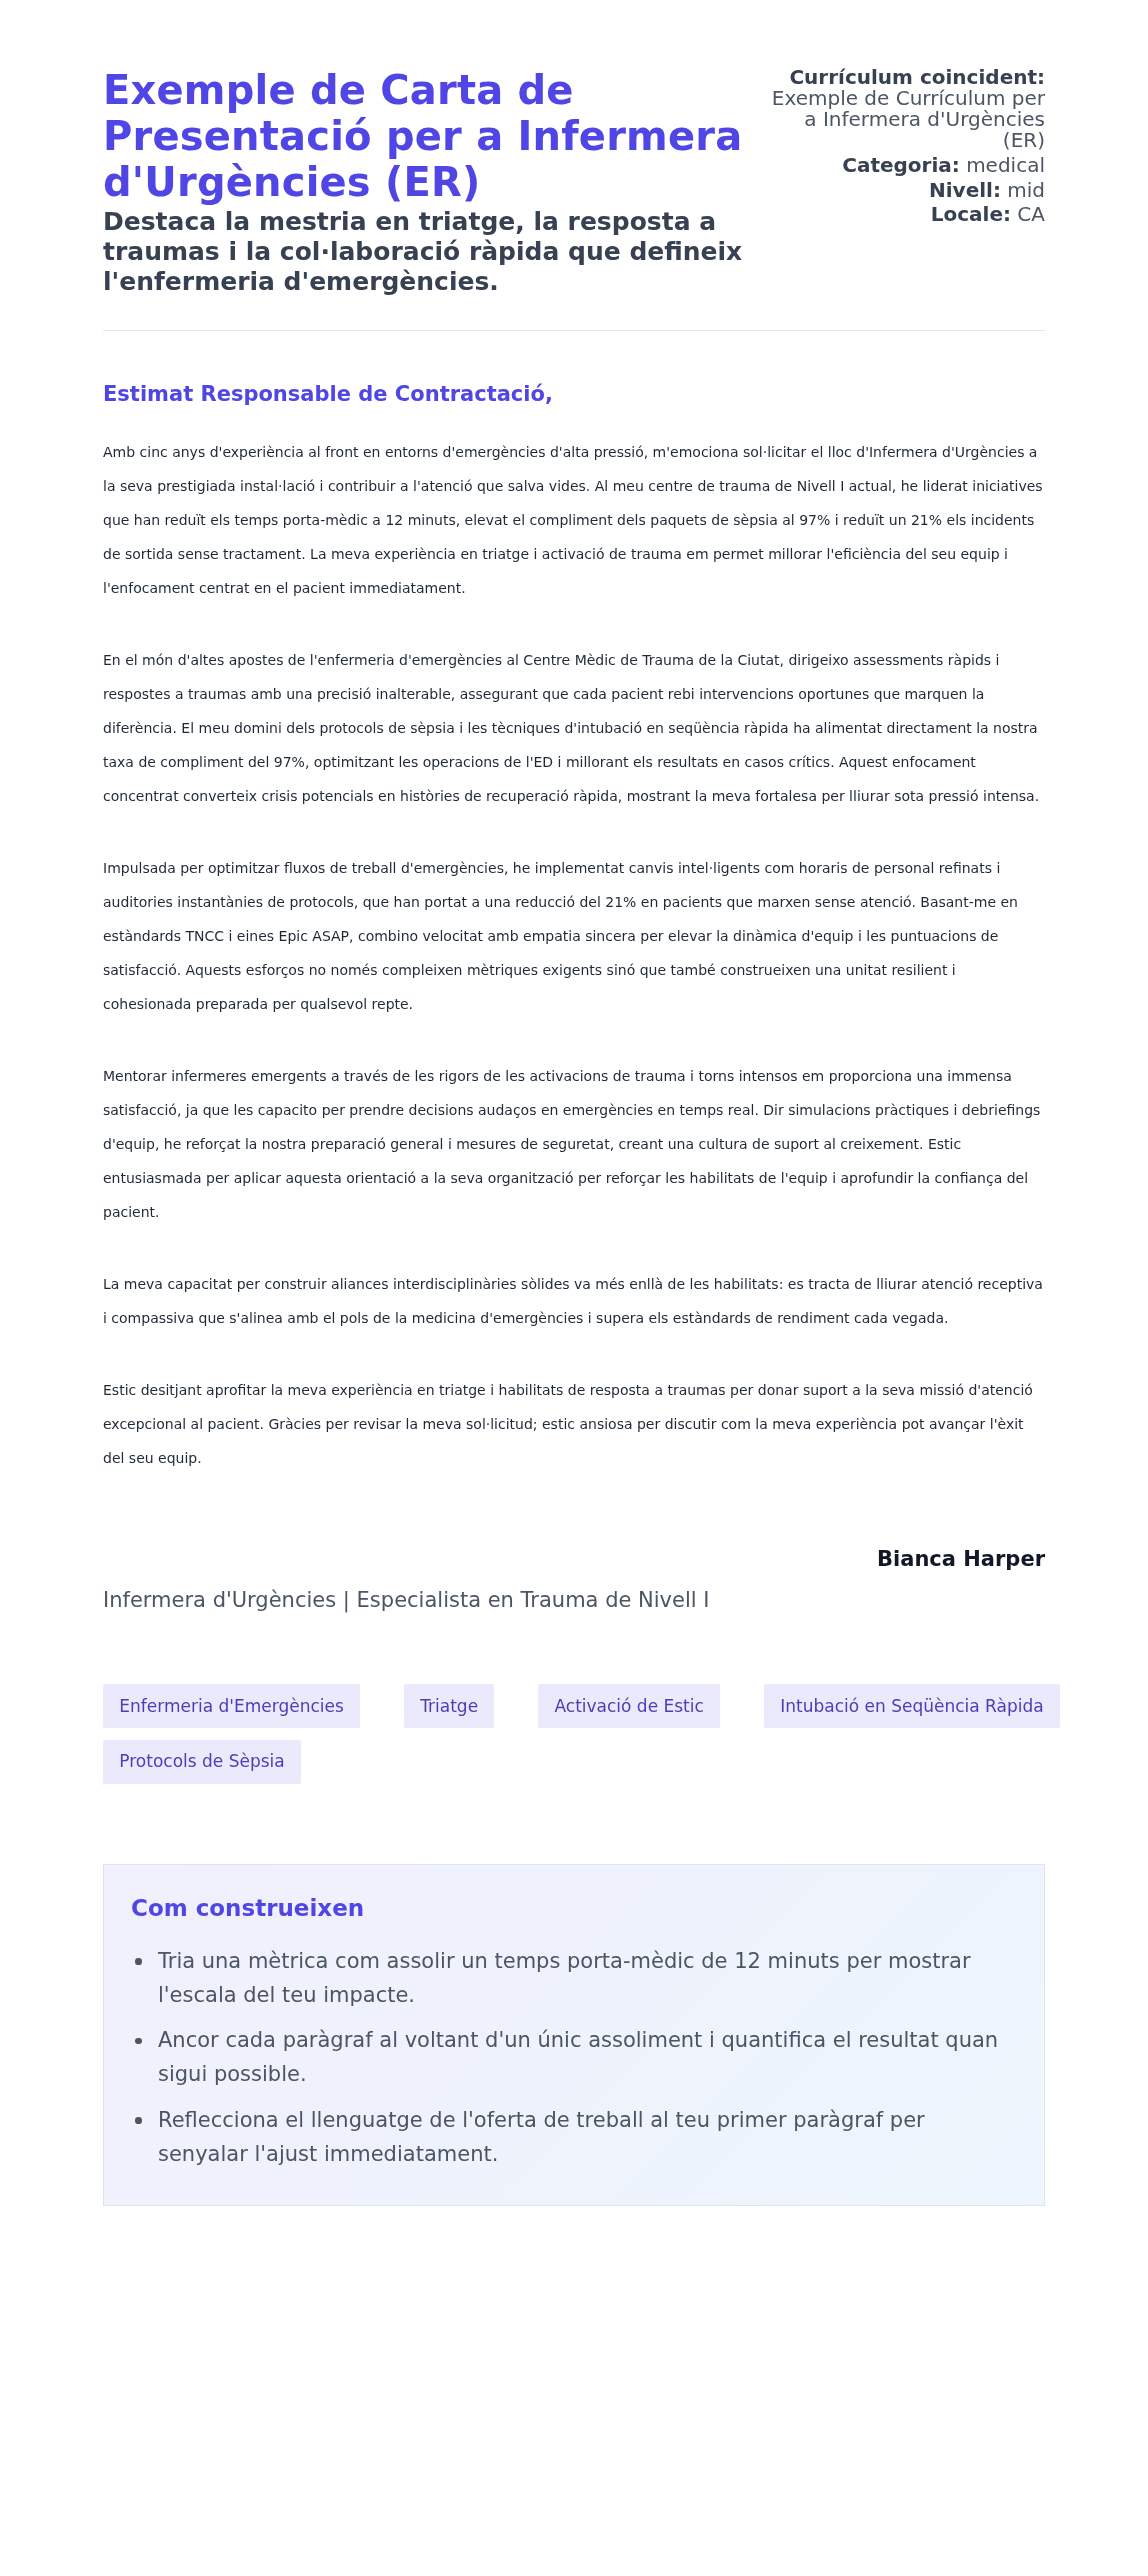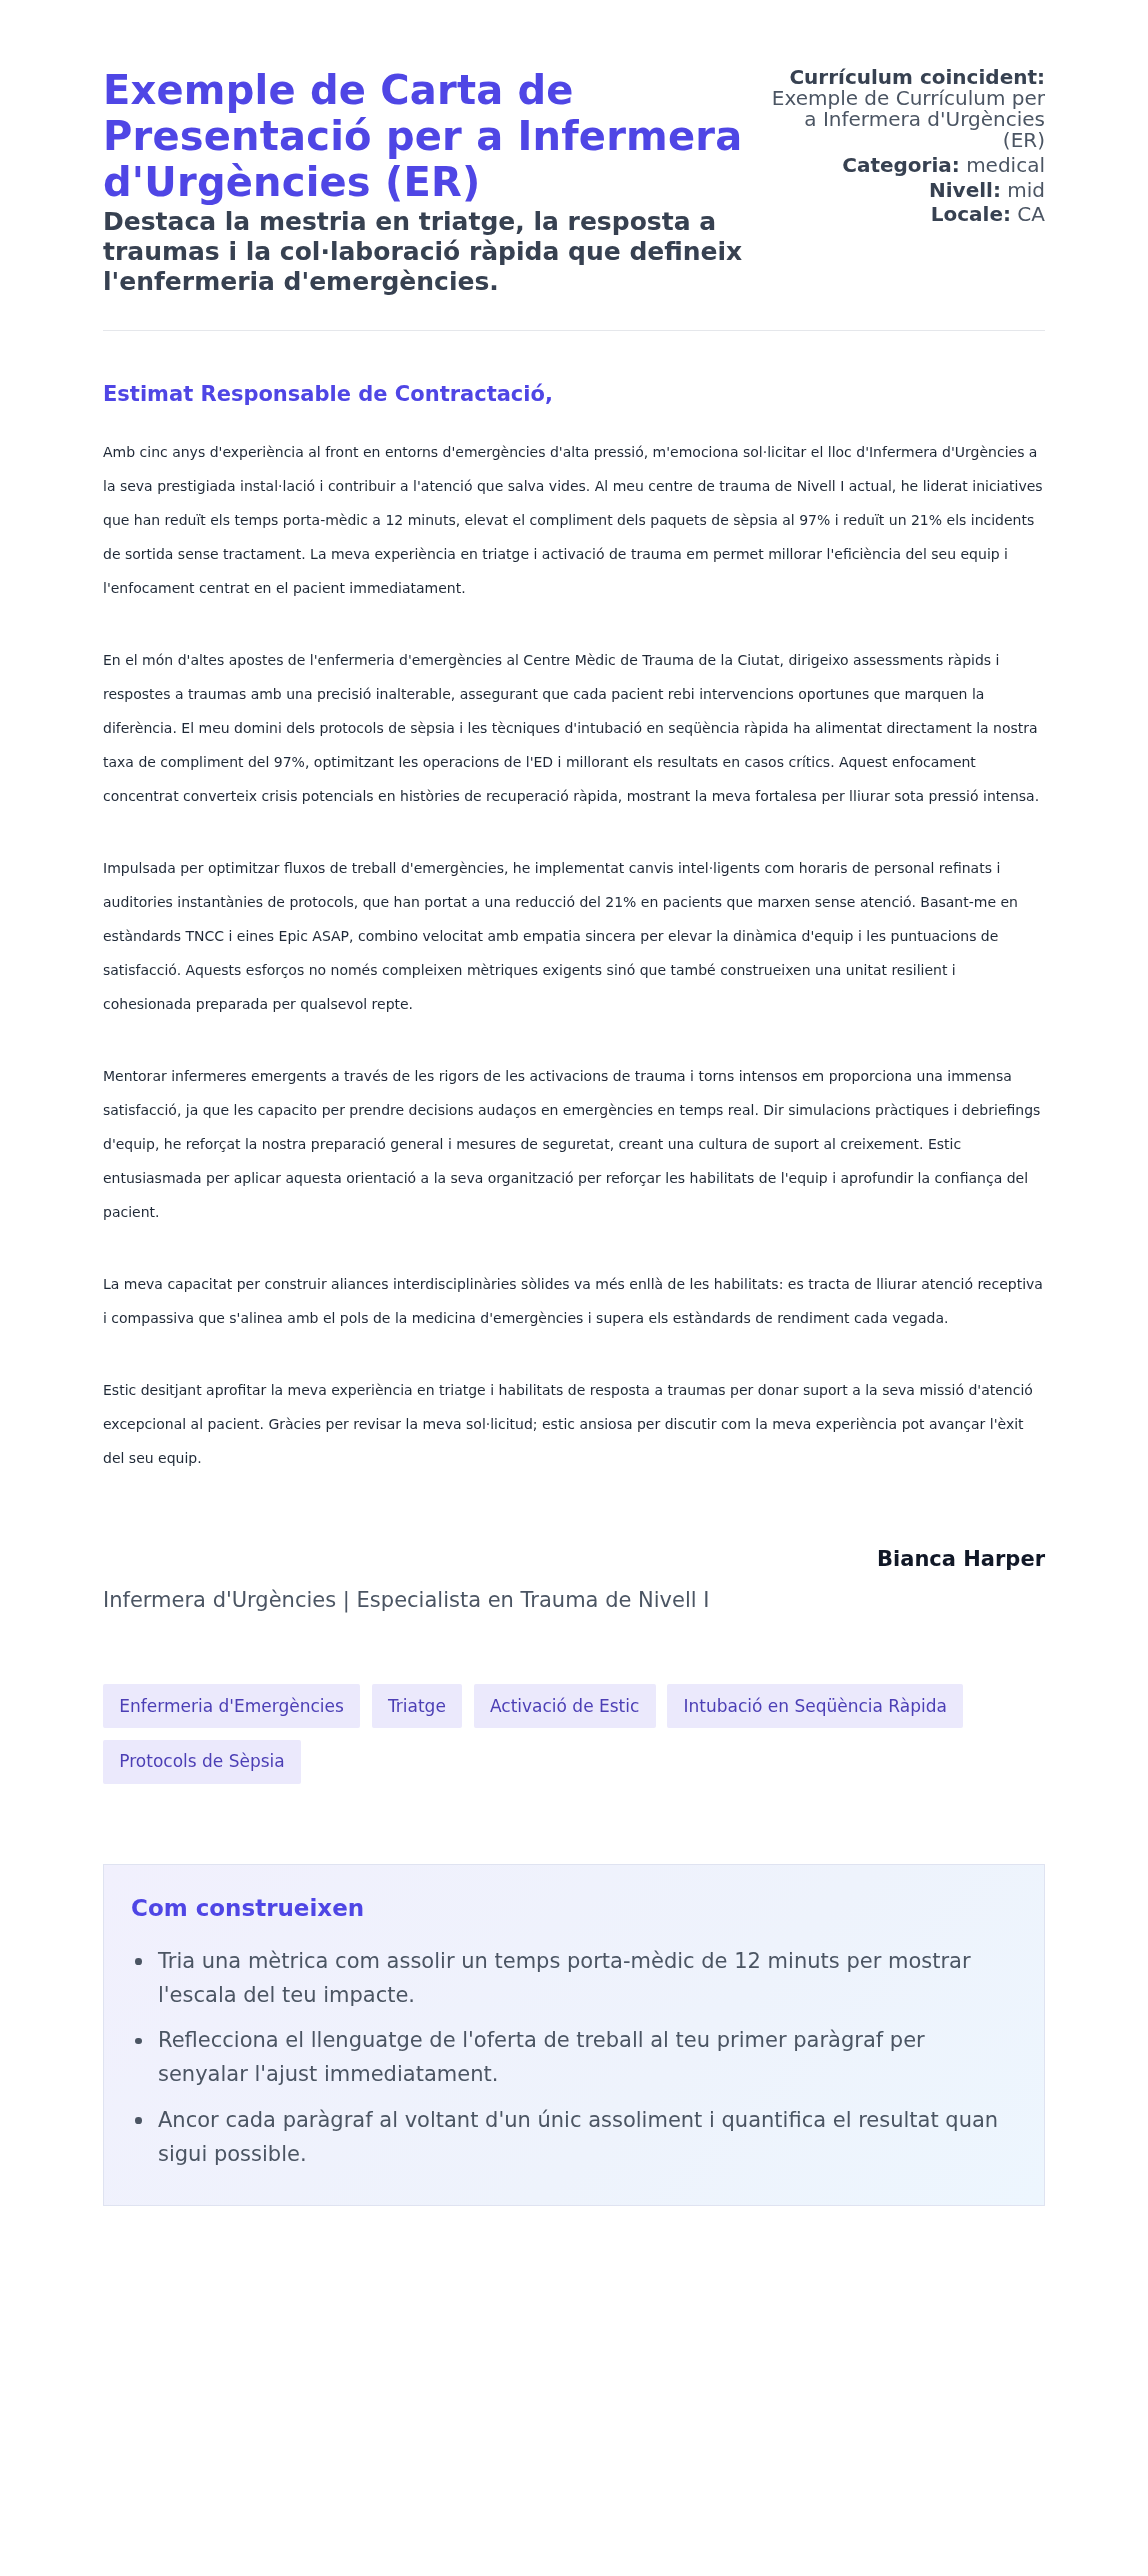--- a/index.html
+++ b/index.html
@@ -90,6 +90,7 @@
       flex-wrap: wrap;
       gap: 11.5px;
       width: 957px;
+      justify-content: space-between;
     }
     .tag {
       background: #ebe9fc;

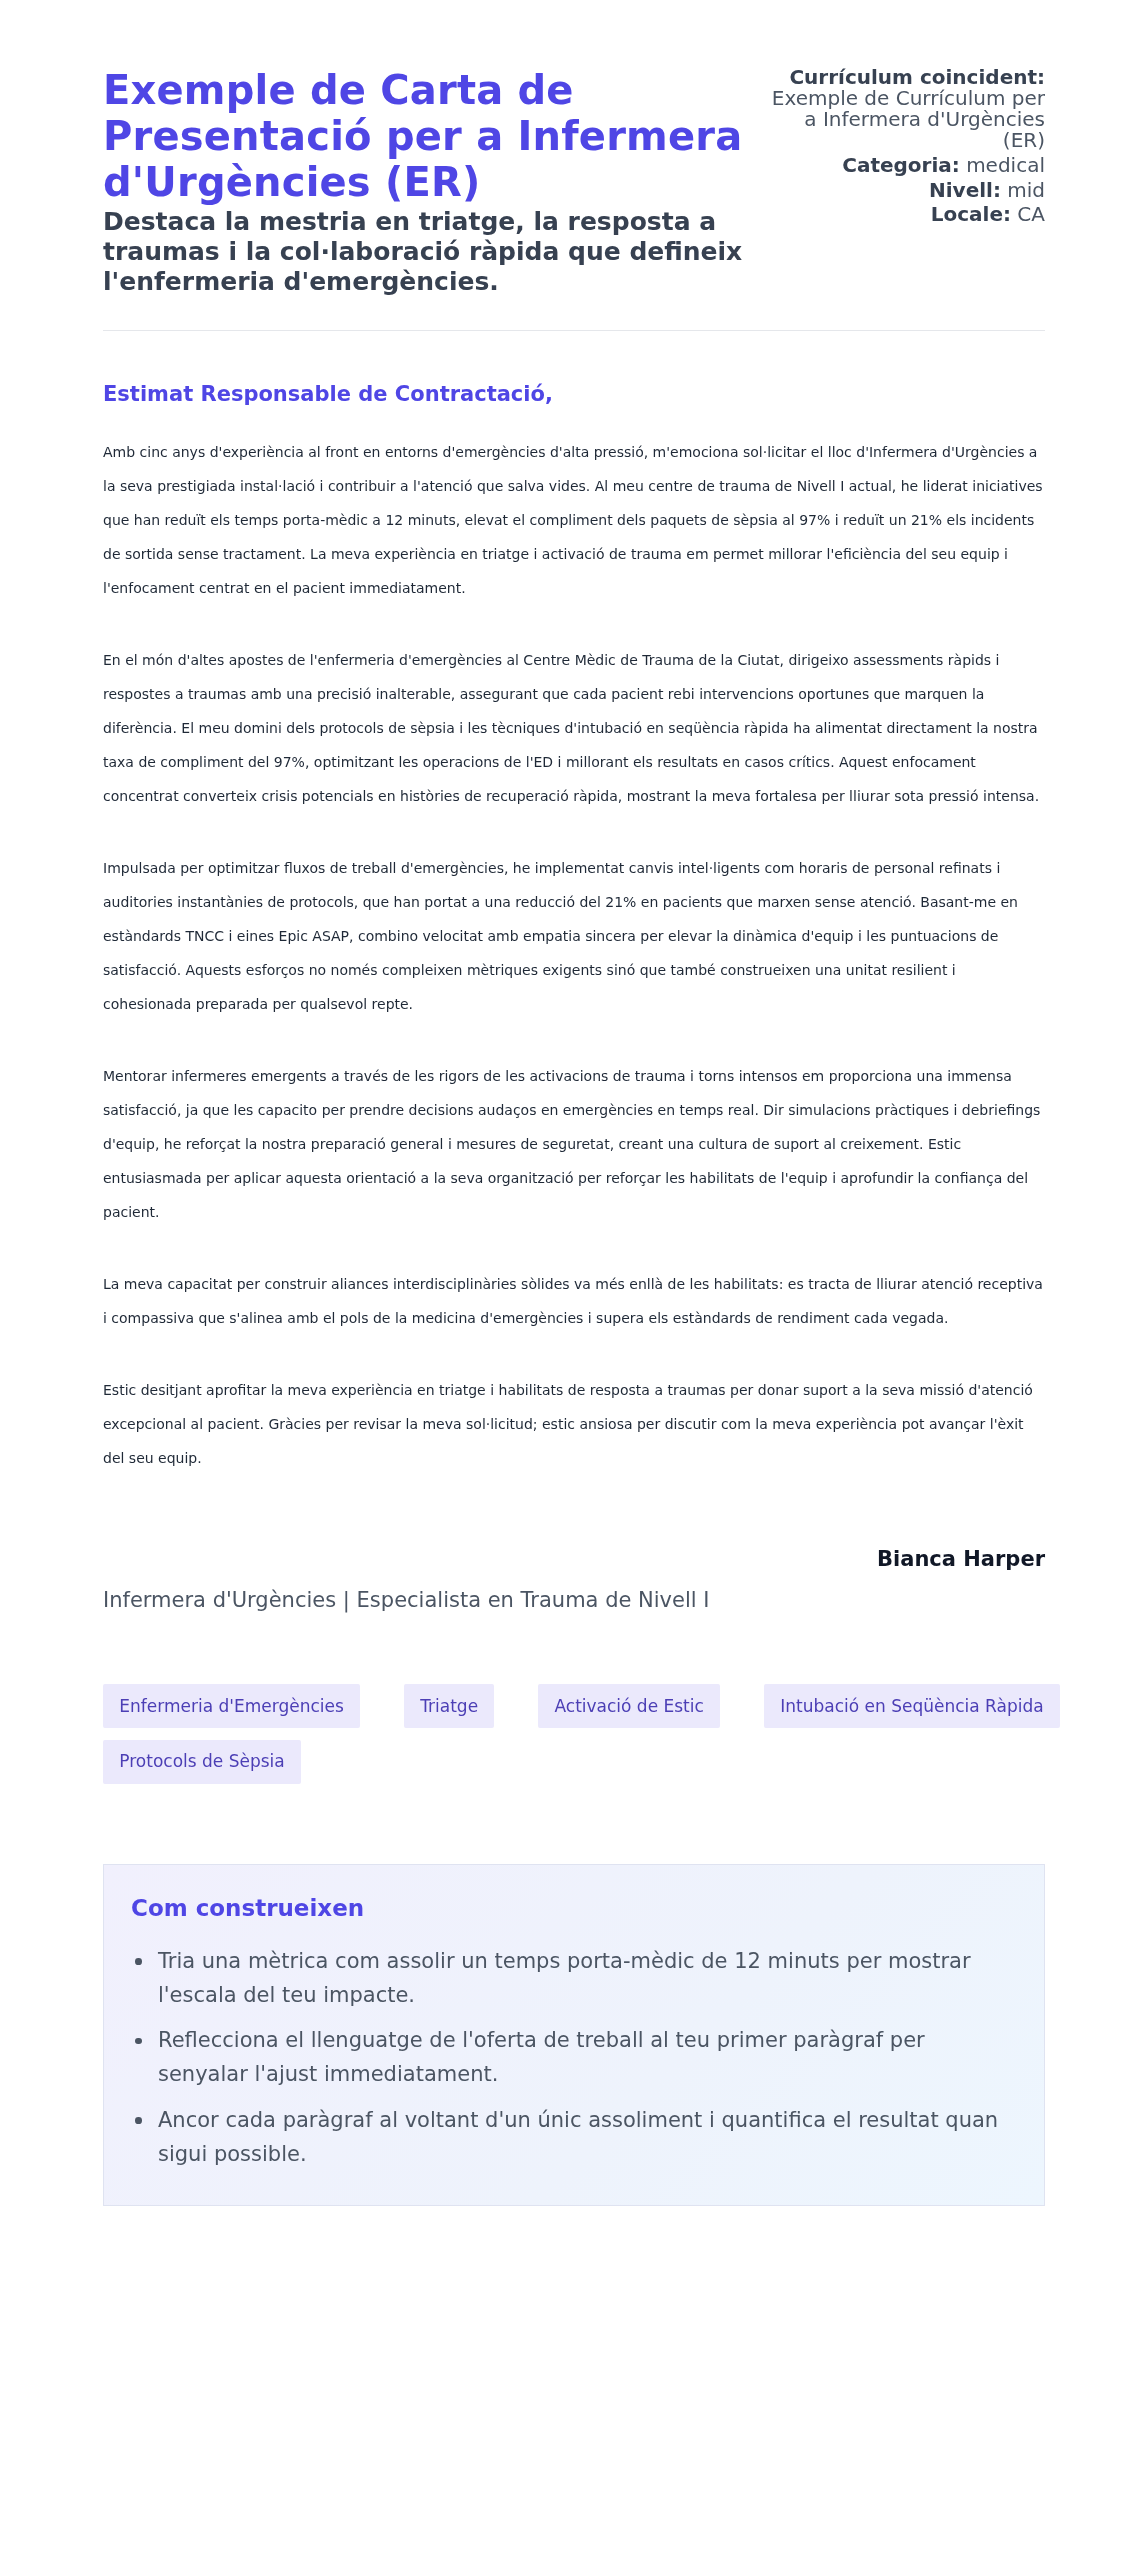--- a/index.html
+++ b/index.html
@@ -200,11 +200,11 @@
       </li>
       <li>
         <span class="bullet"></span>
-        <span>Reflecciona el llenguatge de l'oferta de treball al teu primer paràgraf per senyalar l'ajust immediatament.</span>
+        <span>Ancor cada paràgraf al voltant d'un únic assoliment i quantifica el resultat quan sigui possible.</span>
       </li>
       <li>
         <span class="bullet"></span>
-        <span>Ancor cada paràgraf al voltant d'un únic assoliment i quantifica el resultat quan sigui possible.</span>
+        <span>Reflecciona el llenguatge de l'oferta de treball al teu primer paràgraf per senyalar l'ajust immediatament.</span>
       </li>
     </ul>
   </section>

